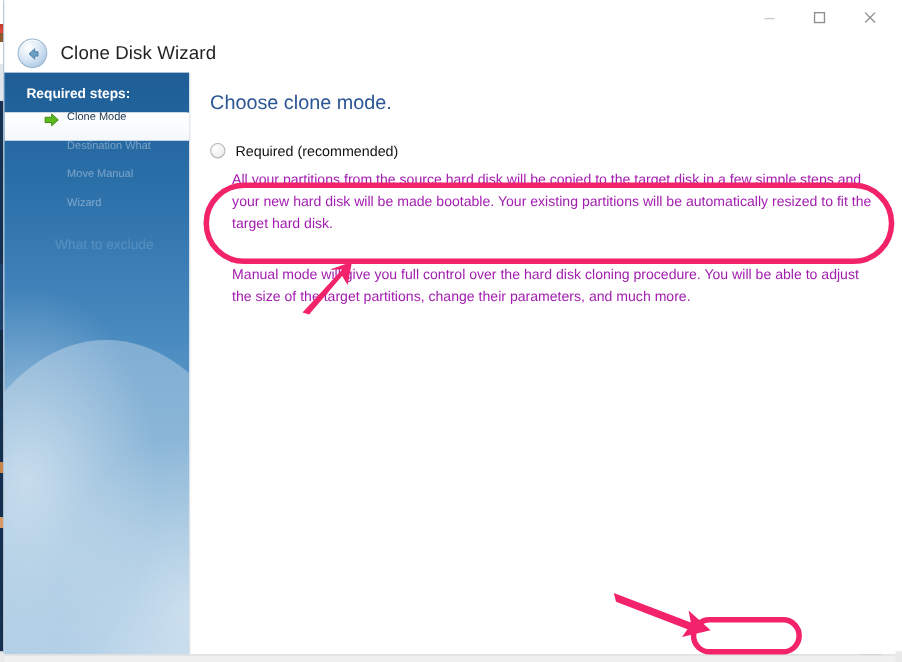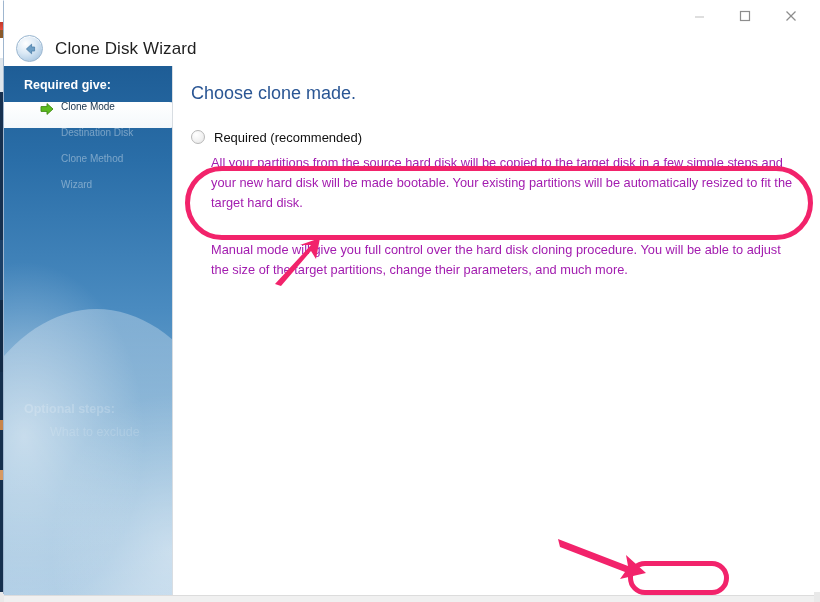--- a/index.html
+++ b/index.html
@@ -291,7 +291,7 @@
     <div class="body">
 
       <div class="sidebar">
-        <div class="steps-head">Required give:</div>
+        <div class="steps-head">Required steps:</div>
 
         <div class="step active">
           <svg class="step-arrow" viewBox="0 0 14 14">

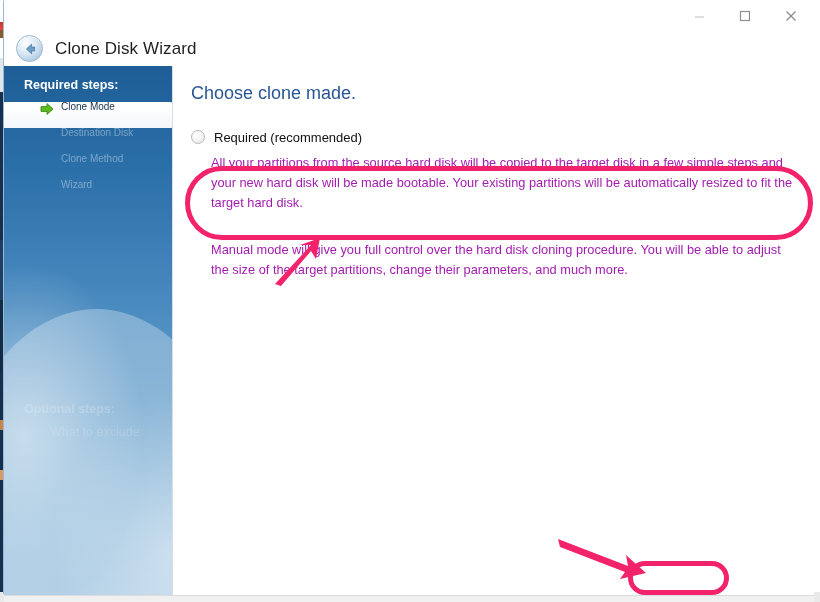--- a/index.html
+++ b/index.html
@@ -318,7 +318,7 @@
       </div>
 
       <div class="content">
-        <div class="page-heading">Choose clone made.</div>
+        <div class="page-heading">Choose clone mode.</div>
 
         <div class="option-block">
           <div class="opt-row">

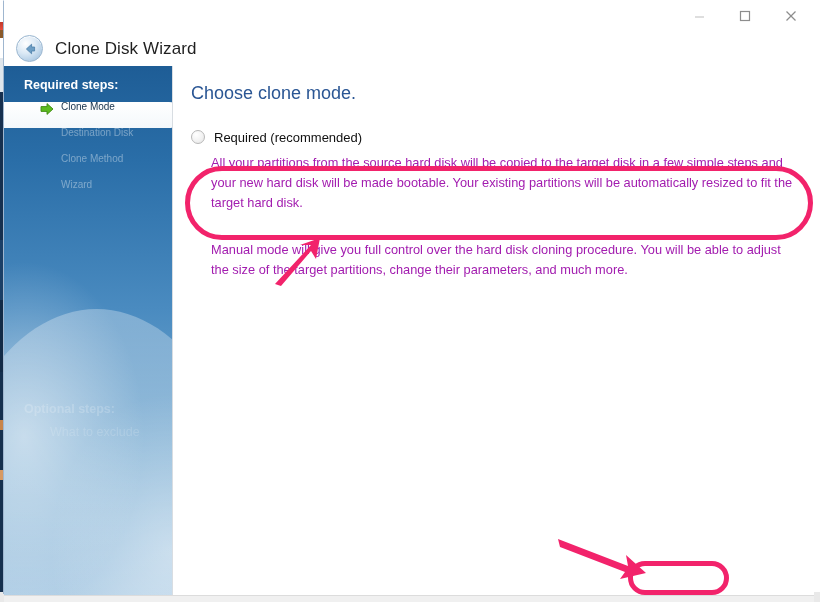--- a/index.html
+++ b/index.html
@@ -302,7 +302,7 @@
 
 
         <div class="step dim">
-          <span class="step-label" style="margin-left:21px">Destination Disk</span>
+          <span class="step-label" style="margin-left:21px">Destination What</span>
         </div>
 
         <div class="step dim">

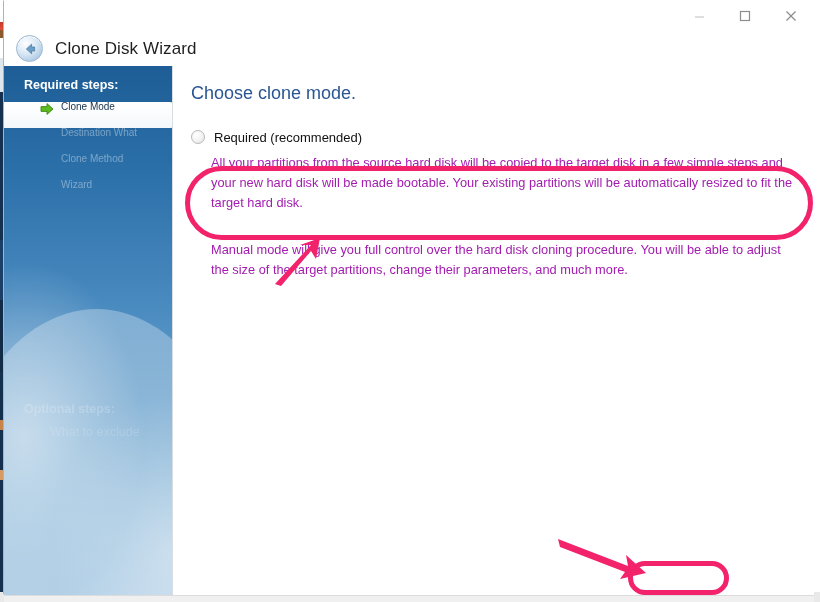--- a/index.html
+++ b/index.html
@@ -306,7 +306,7 @@
         </div>
 
         <div class="step dim">
-          <span class="step-label" style="margin-left:21px">Clone Method</span>
+          <span class="step-label" style="margin-left:21px">Move Manual</span>
         </div>
 
         <div class="step dim">

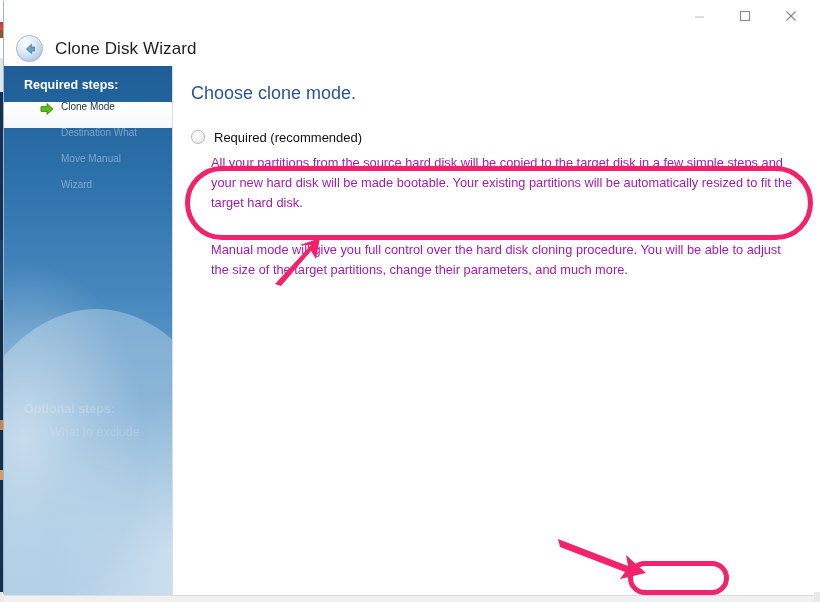--- a/index.html
+++ b/index.html
@@ -313,7 +313,6 @@
           <span class="step-label" style="margin-left:21px">Wizard</span>
         </div>
 
-        <div class="optional-head">Optional steps:</div>
         <div class="optional-item">What to exclude</div>
       </div>
 

